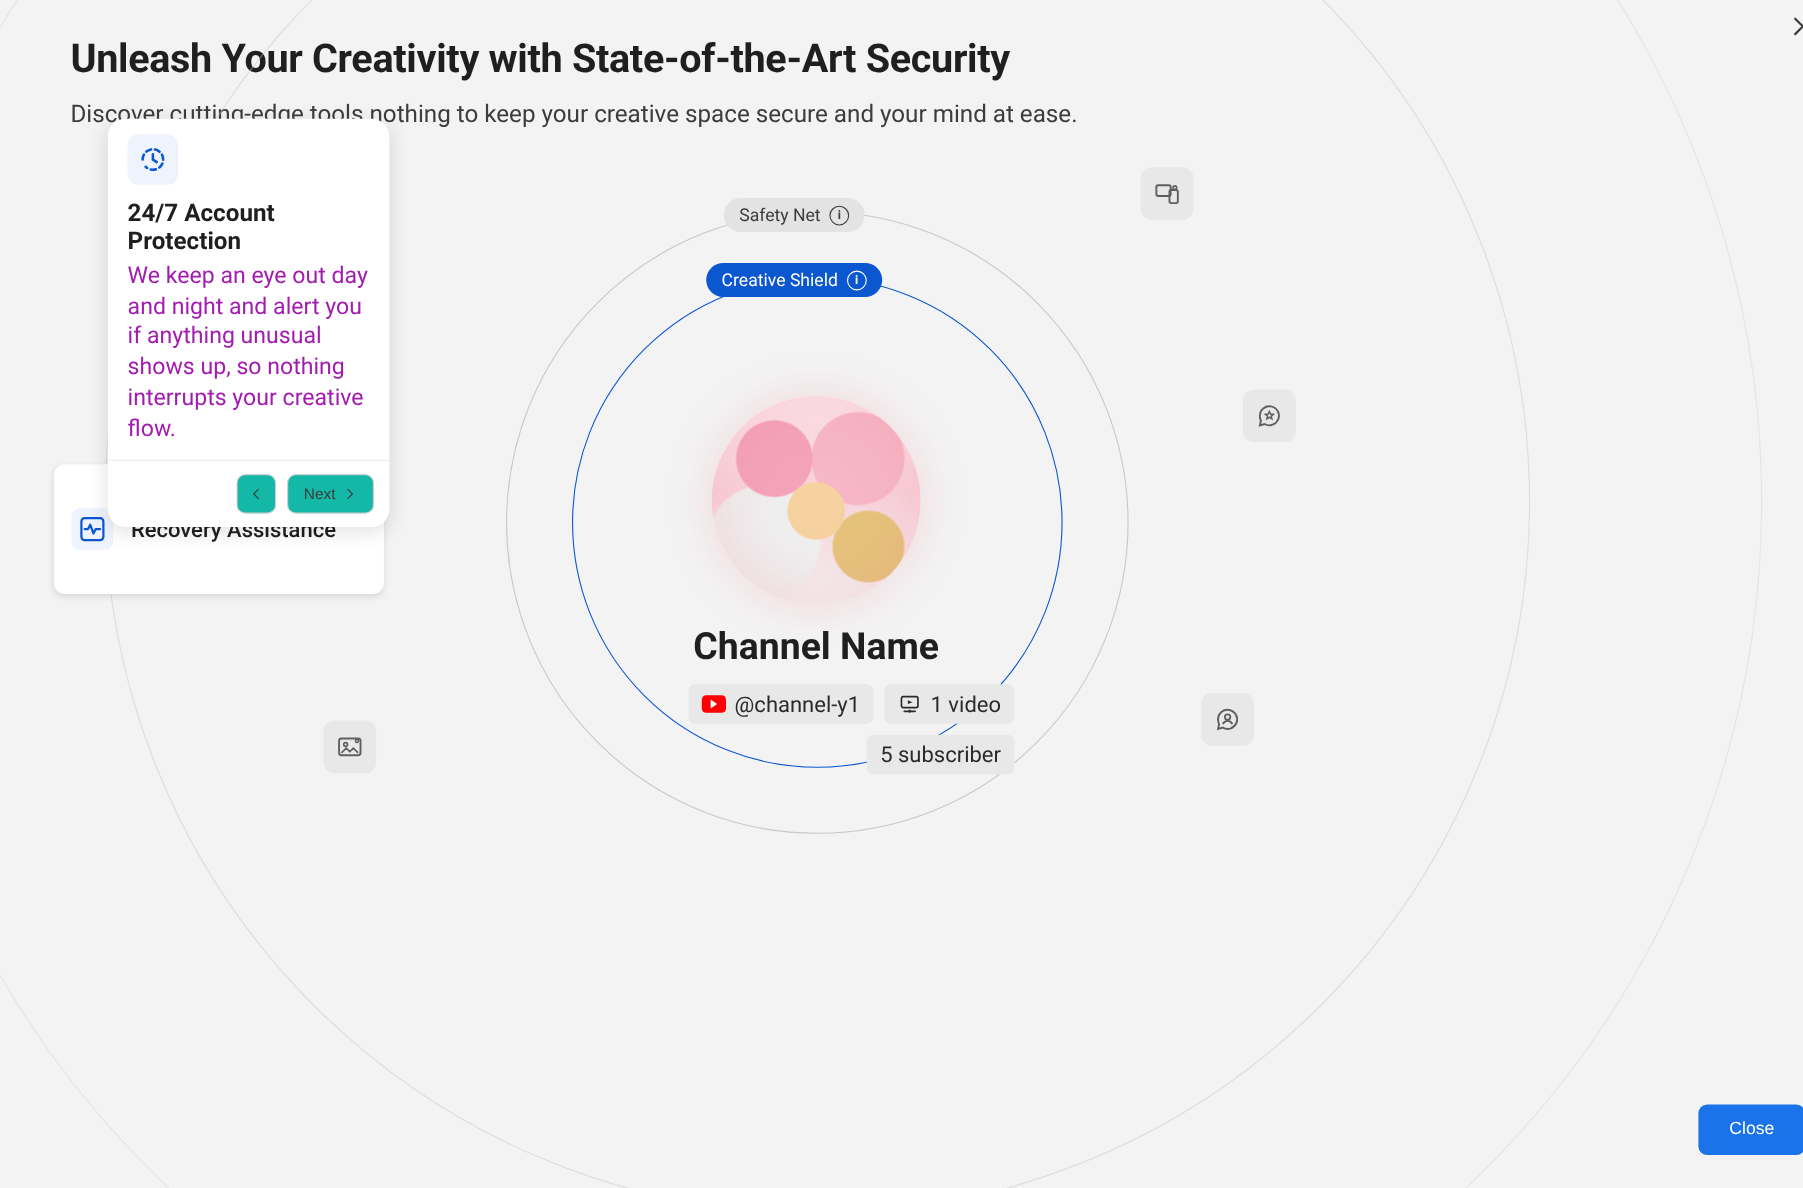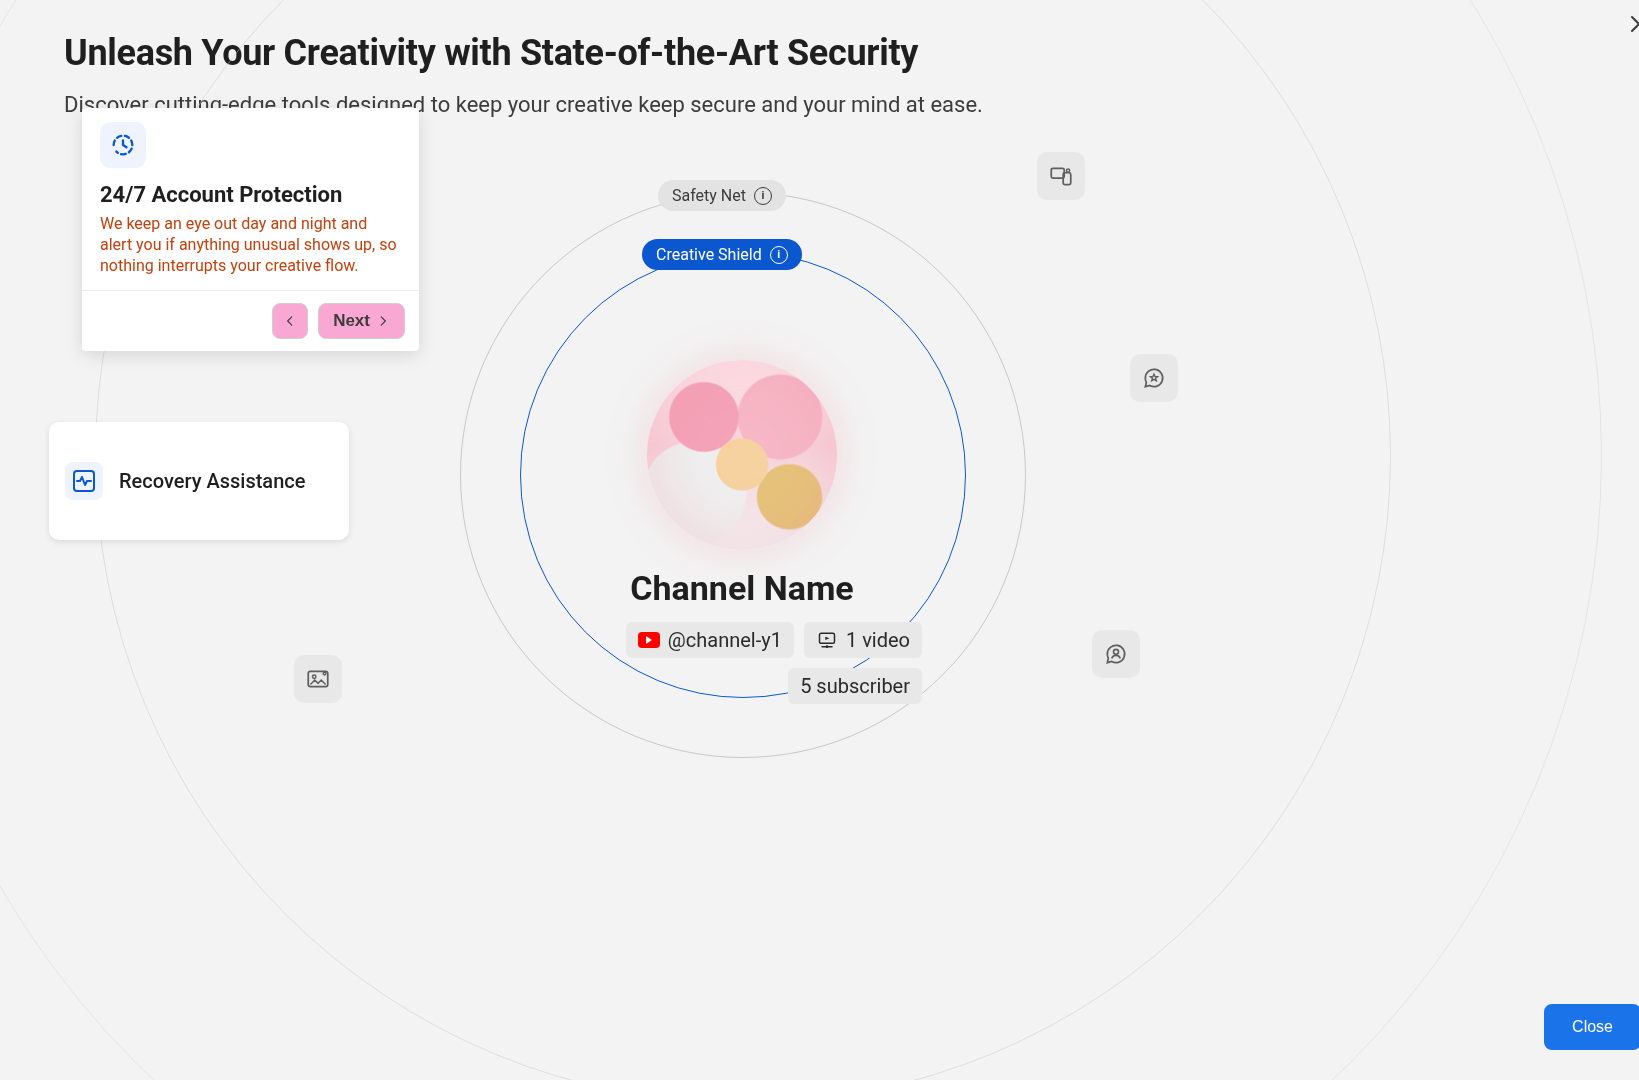--- a/index.html
+++ b/index.html
@@ -278,7 +278,7 @@
 
   <div class="heading">
     <h1>Unleash Your Creativity with State-of-the-Art Security</h1>
-    <p>Discover cutting-edge tools designed to keep your creative keep secure and your mind at ease.</p>
+    <p>Discover cutting-edge tools nothing to keep your creative space secure and your mind at ease.</p>
   </div>
 
   <div class="callout">

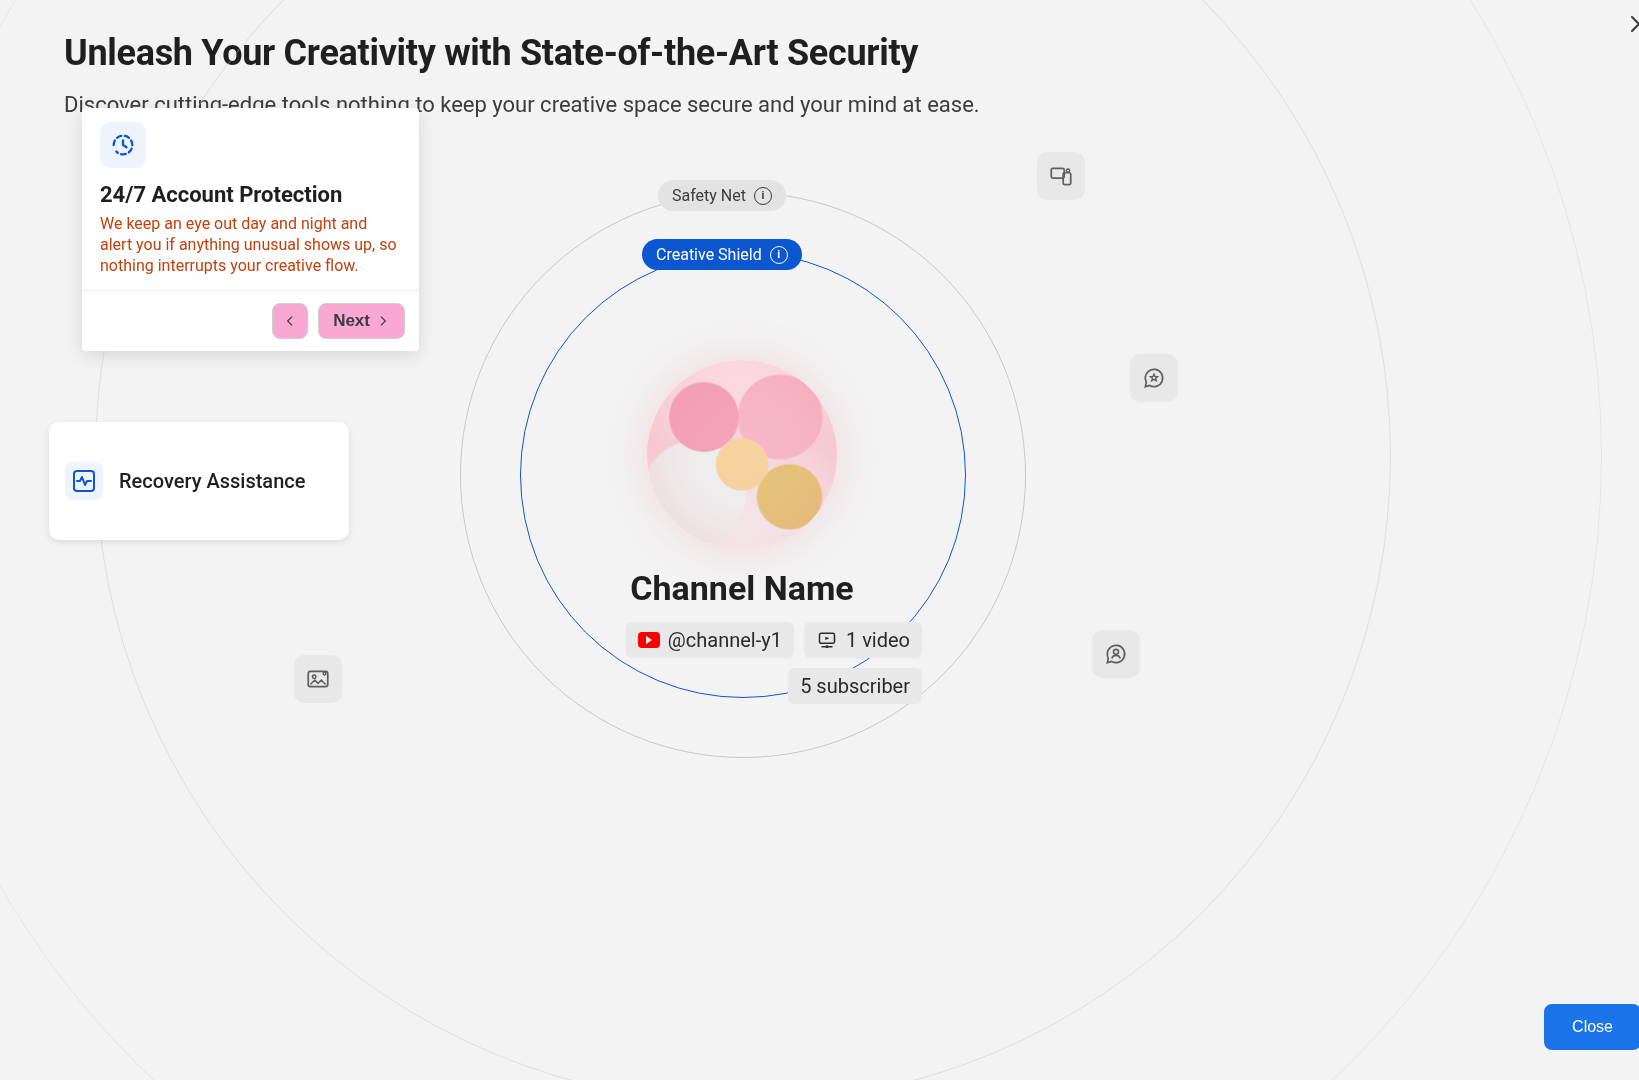--- a/index.html
+++ b/index.html
@@ -68,10 +68,10 @@
   .callout {
     position: absolute;
     top: 108px;
-    left: 50px;
-    width: 337px;
+    left: 66px;
+    width: 256px;
     background: var(--white);
-    border-radius: 4px;
+    border-radius: 16px;
     box-shadow: 0 4px 18px rgba(0,0,0,0.12);
     overflow: hidden;
     z-index: 5;

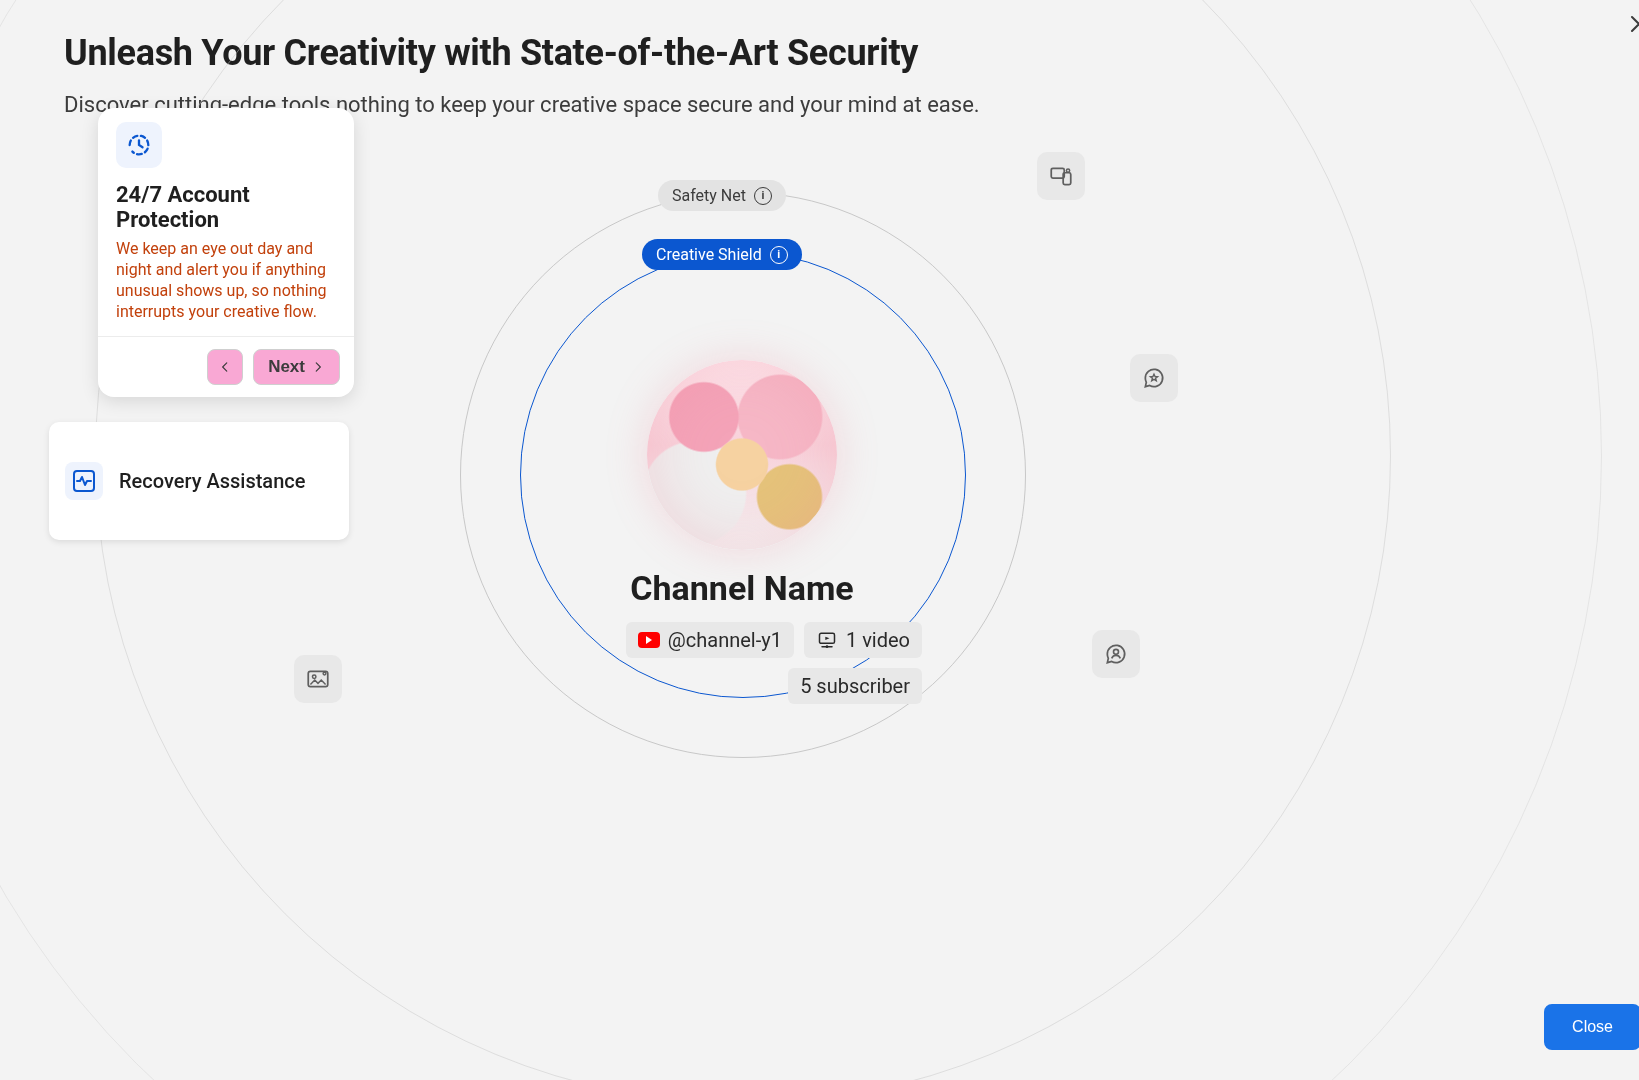--- a/index.html
+++ b/index.html
@@ -96,9 +96,9 @@
   }
   .callout p {
     margin: 0;
-    font-size: 16px;
+    font-size: 21px;
     line-height: 1.32;
-    color: #c2410c;
+    color: #a21caf;
   }
   .callout-footer {
     border-top: 1px solid #ececec;

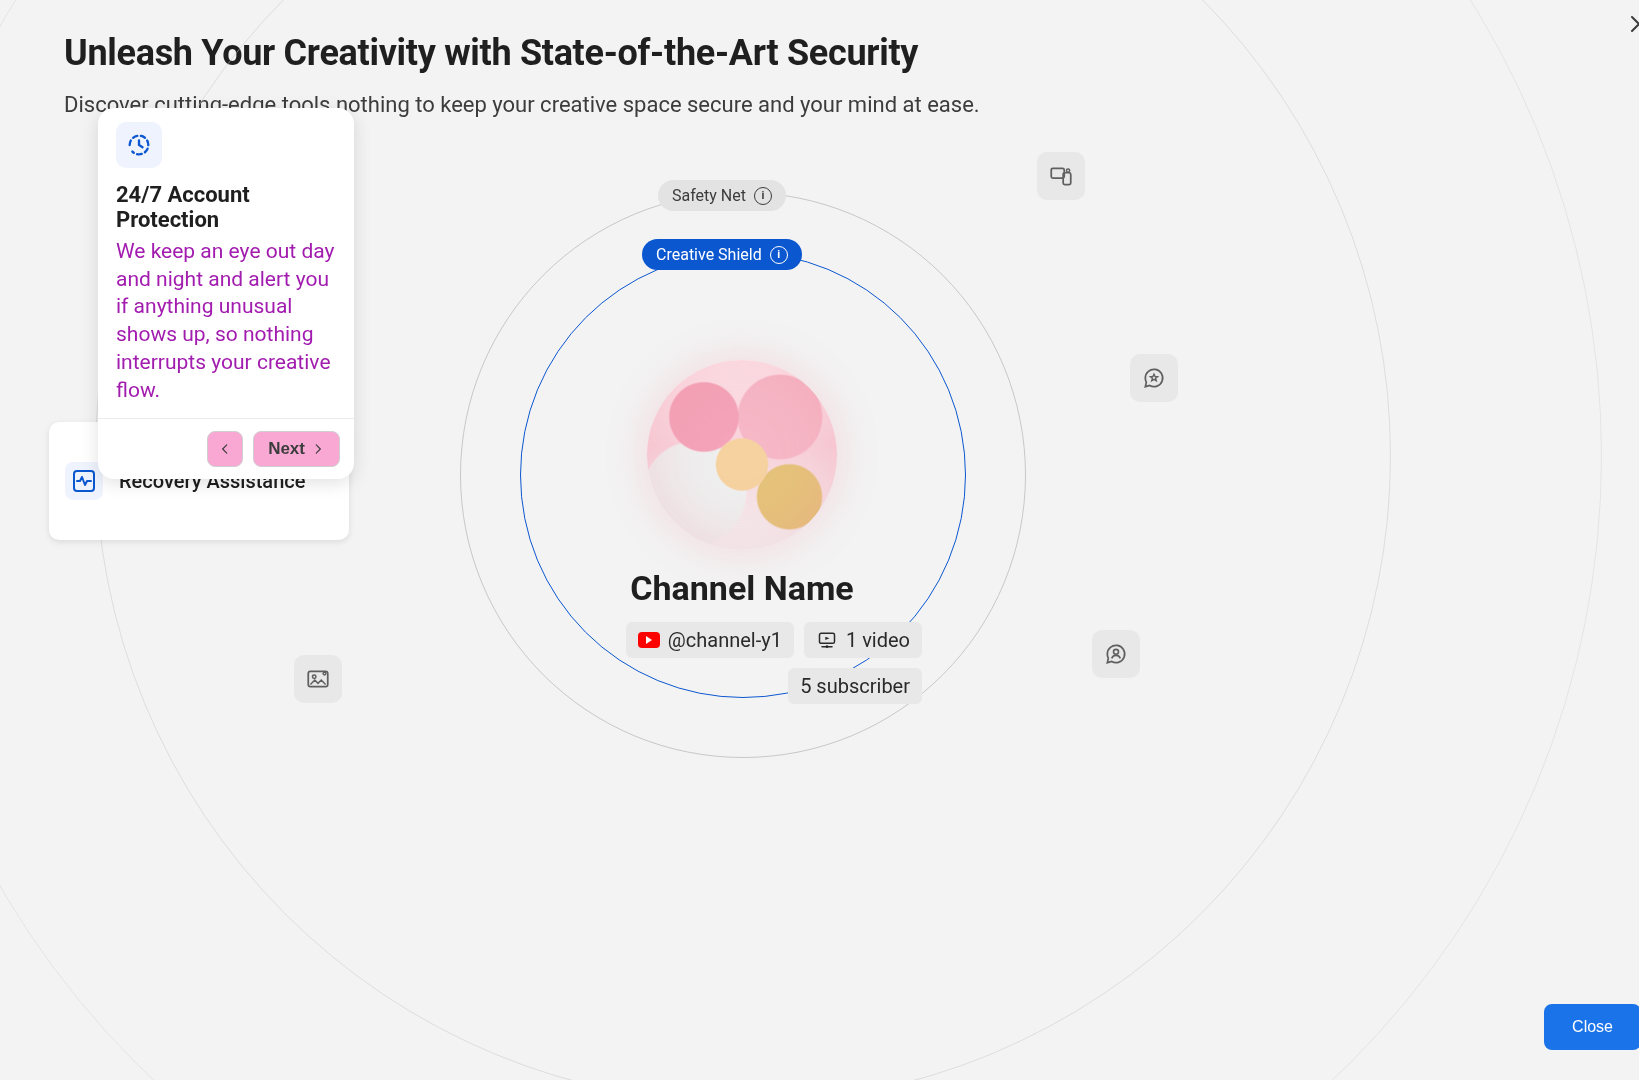--- a/index.html
+++ b/index.html
@@ -114,12 +114,11 @@
     height: 36px;
     padding: 0 14px;
     border: 1px solid #cfcfcf;
-    background: #f9a8d4;
+    background: #14b8a6;
     border-radius: 8px;
-    font-size: 17px;
+    font-size: 14px;
     cursor: pointer;
     color: #3c3c3c;
-    font-weight: bold;
   }
   .btn.icon-only { width: 36px; padding: 0; justify-content: center; }
 

